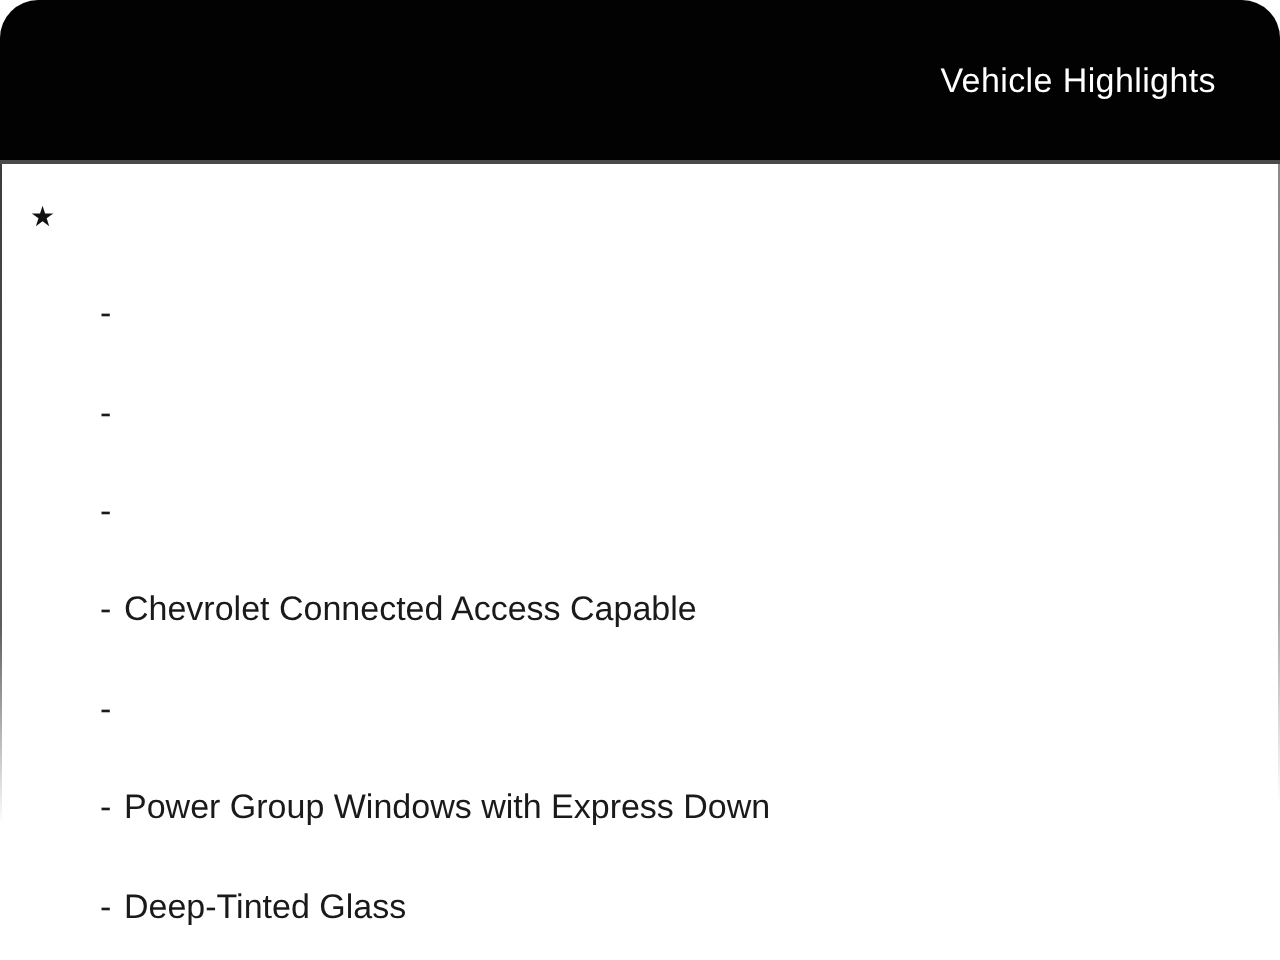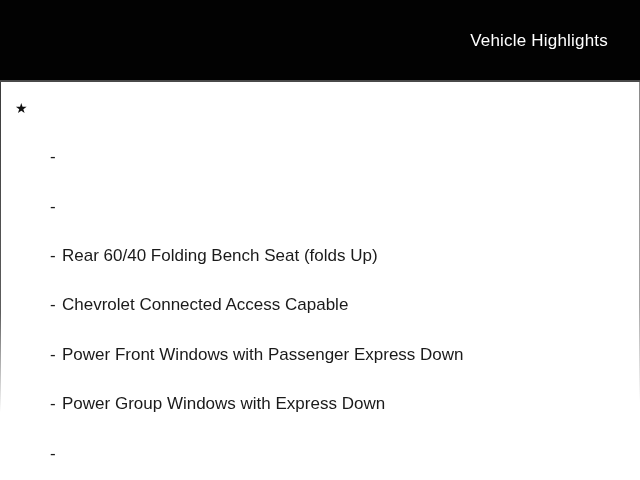--- a/index.html
+++ b/index.html
@@ -15,6 +15,7 @@
     overflow: hidden;
     font-family: "Liberation Sans", "DejaVu Sans", sans-serif;
     color: #1a1a1a;
+    border-radius: 19px;
   }
   .header {
     position: absolute;

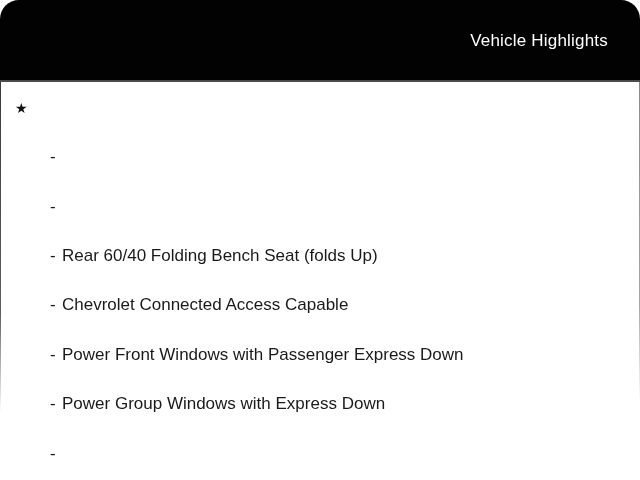--- a/index.html
+++ b/index.html
@@ -119,7 +119,6 @@
 
     <div class="row sub">
       <span class="dash-bullet">-</span>
-      <span>Rear 60/40 Folding Bench Seat (folds Up)</span>
     </div>
 
     <div class="row sub">

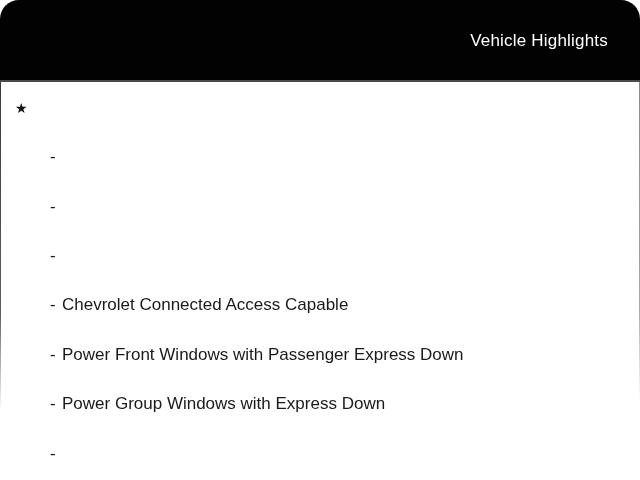--- a/index.html
+++ b/index.html
@@ -128,7 +128,6 @@
 
     <div class="row sub">
       <span class="dash-bullet">-</span>
-      <span>Power Front Windows with Passenger Express Down</span>
     </div>
 
     <div class="row sub">

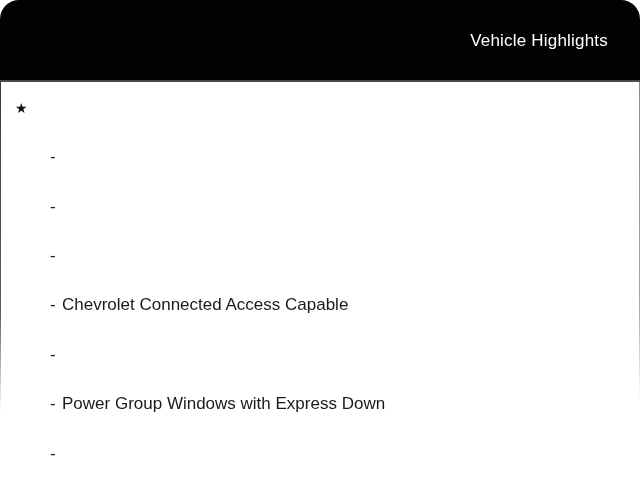--- a/index.html
+++ b/index.html
@@ -137,6 +137,7 @@
 
     <div class="row sub">
       <span class="dash-bullet">-</span>
+      <span>Deep-Tinted Glass</span>
     </div>
 
   </div>

